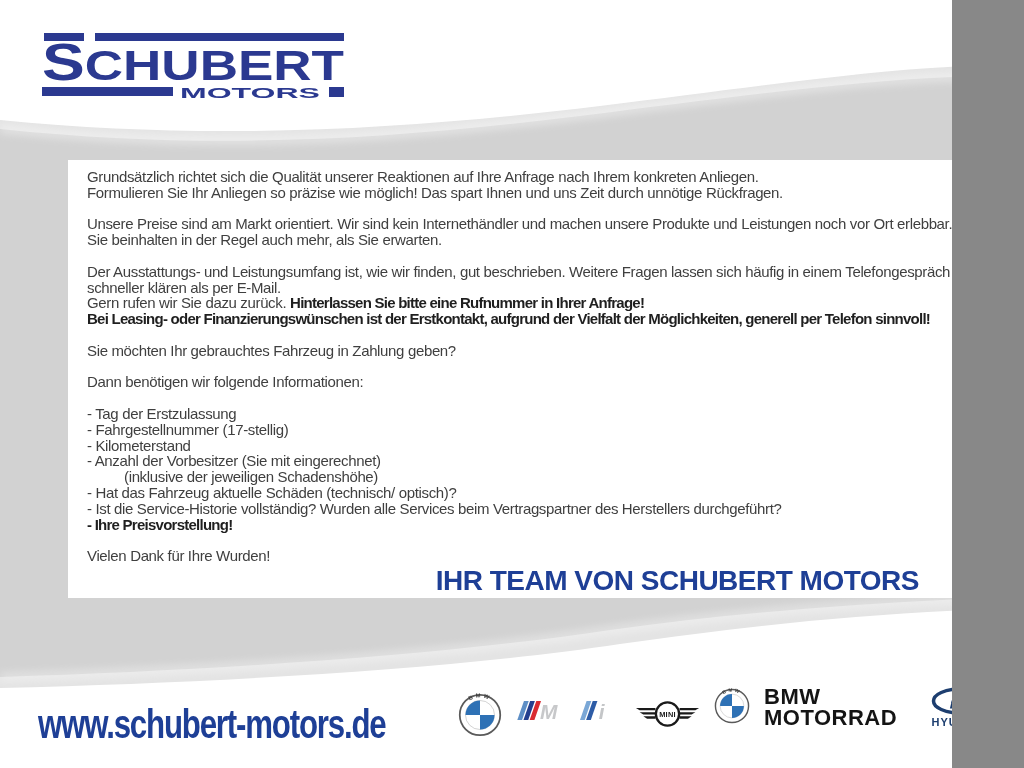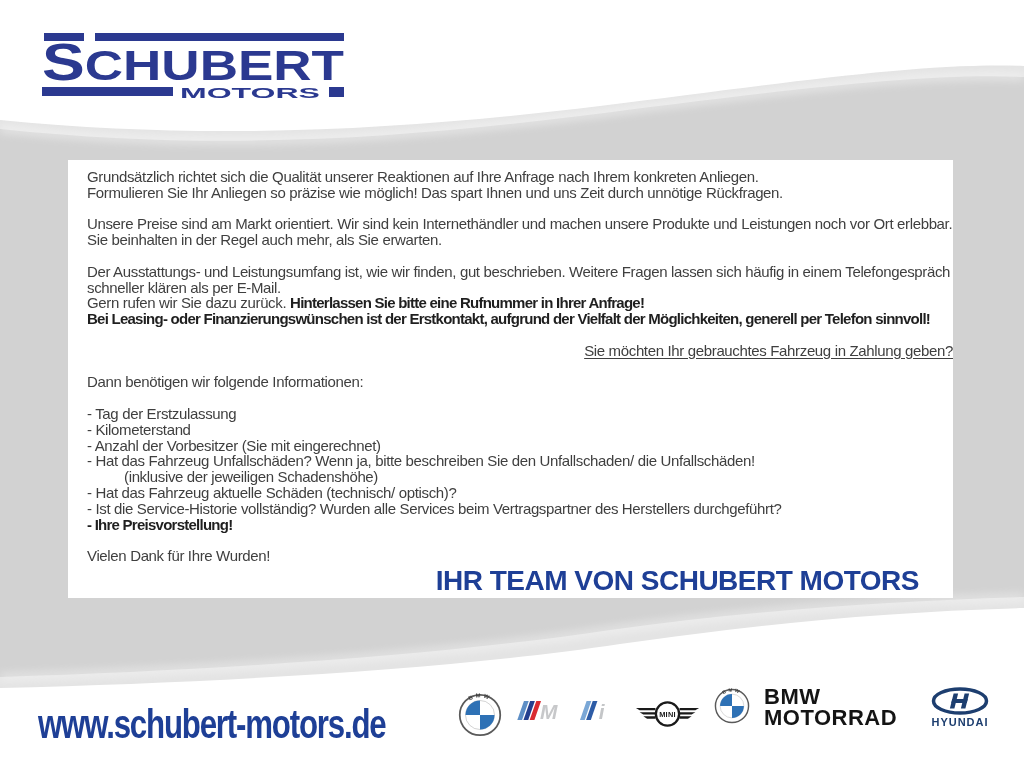--- a/index.html
+++ b/index.html
@@ -3,7 +3,7 @@
 <meta charset="utf-8">
 <style>
   html,body{margin:0;padding:0;background:#888;}
-  .page{position:relative;width:1024px;height:768px;overflow:hidden;background:#7dd3fc;
+  .page{position:relative;width:952px;height:768px;overflow:hidden;background:#7dd3fc;
         font-family:"Liberation Sans",sans-serif;}
   .bg{position:absolute;left:0;top:0;z-index:0;}
 

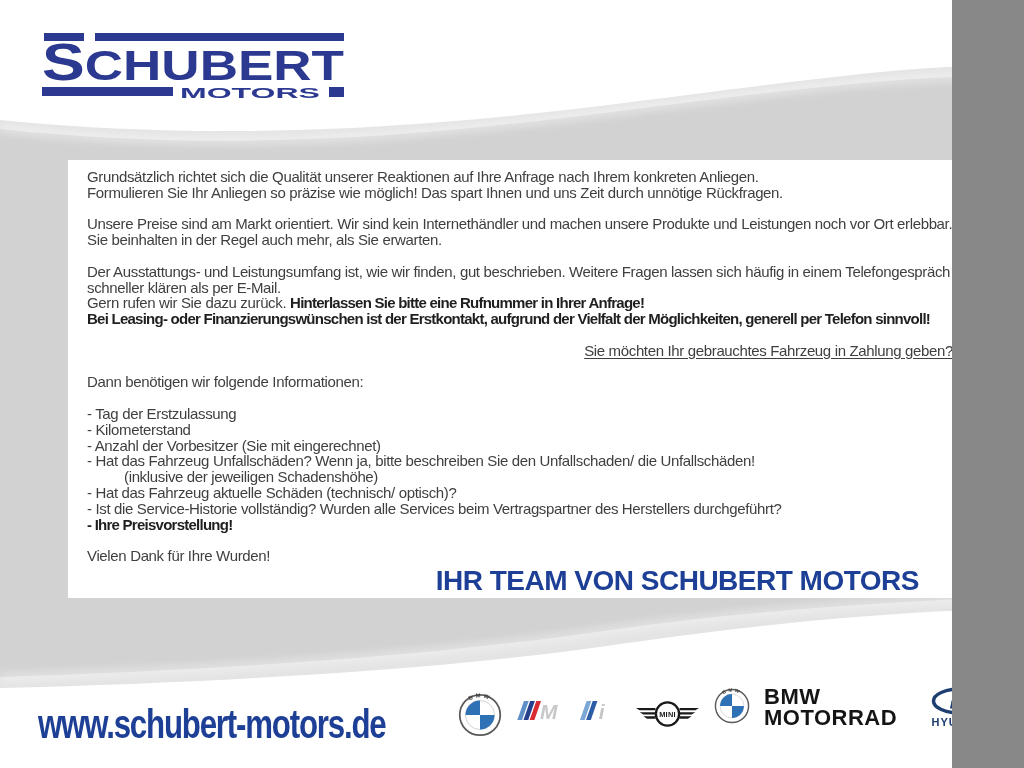--- a/index.html
+++ b/index.html
@@ -16,7 +16,7 @@
   .ln{height:15.8px;line-height:15.8px;font-size:15px;letter-spacing:-0.35px;
       color:#3f3f3f;white-space:nowrap;}
   .ln .b,.ln.b{font-weight:bold;color:#1f1f1f;letter-spacing:-0.75px;}
-  .ln.u{text-decoration:underline;text-underline-offset:2px;text-align:right;}
+  .ln.u{text-underline-offset:2px;}
   .ln.indent{padding-left:6px;margin-left:31px;}
   .team{position:absolute;right:34px;top:405px;font-size:28px;font-weight:bold;
         color:#1e3f96;letter-spacing:-0.5px;white-space:nowrap;}

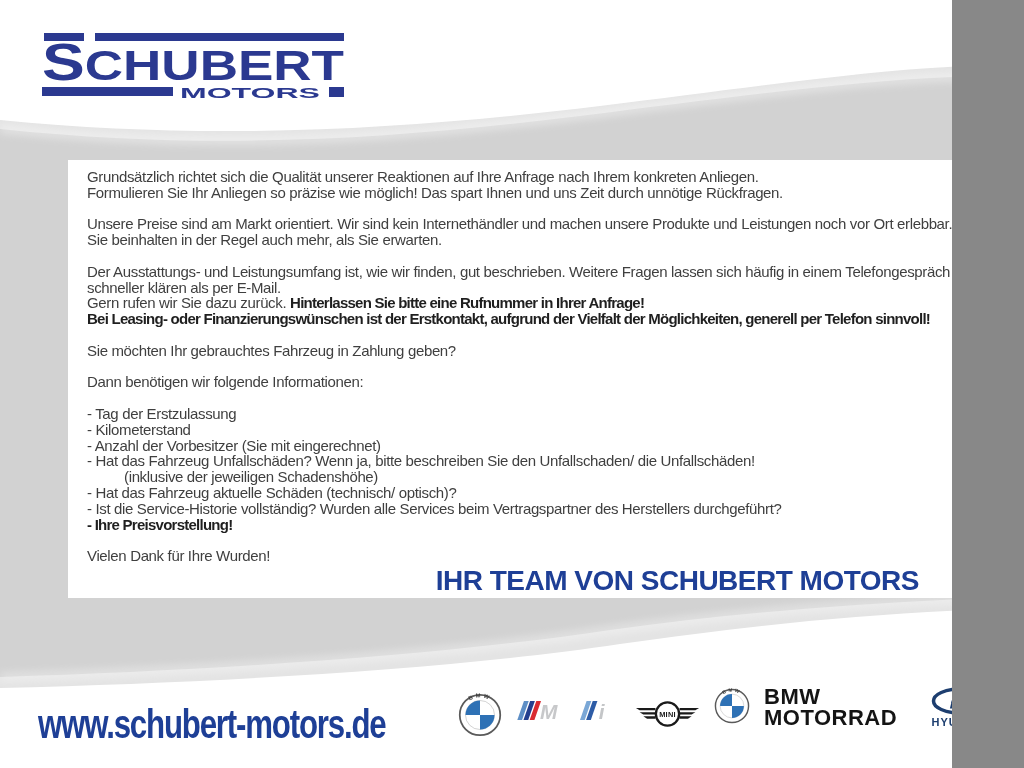--- a/index.html
+++ b/index.html
@@ -85,6 +85,7 @@
     <div class="ln">Dann benötigen wir folgende Informationen:</div>
     <div class="ln"></div>
     <div class="ln">- Tag der Erstzulassung</div>
+    <div class="ln">- Fahrgestellnummer (17-stellig)</div>
     <div class="ln">- Kilometerstand</div>
     <div class="ln">- Anzahl der Vorbesitzer (Sie mit eingerechnet)</div>
     <div class="ln">- Hat das Fahrzeug Unfallschäden? Wenn ja, bitte beschreiben Sie den Unfallschaden/ die Unfallschäden!</div>

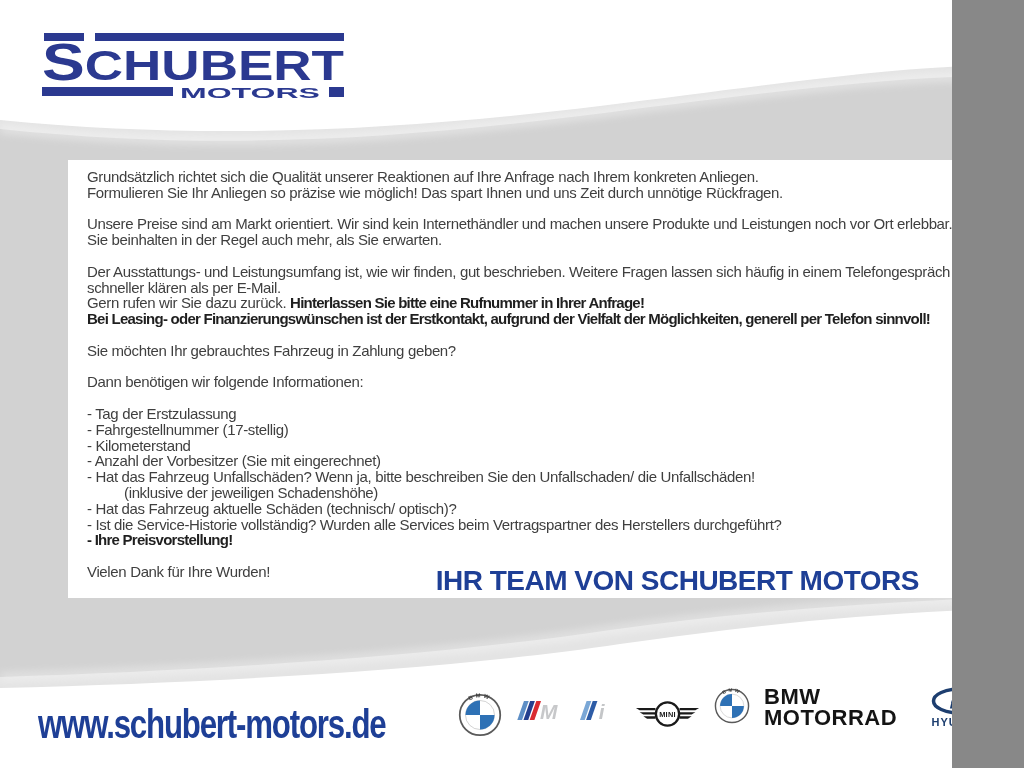--- a/index.html
+++ b/index.html
@@ -88,7 +88,6 @@
     <div class="ln">- Fahrgestellnummer (17-stellig)</div>
     <div class="ln">- Kilometerstand</div>
     <div class="ln">- Anzahl der Vorbesitzer (Sie mit eingerechnet)</div>
-    <div class="ln">- Hat das Fahrzeug Unfallschäden? Wenn ja, bitte beschreiben Sie den Unfallschaden/ die Unfallschäden!</div>
     <div class="ln indent">(inklusive der jeweiligen Schadenshöhe)</div>
     <div class="ln">- Hat das Fahrzeug aktuelle Schäden (technisch/ optisch)?</div>
     <div class="ln">- Ist die Service-Historie vollständig? Wurden alle Services beim Vertragspartner des Herstellers durchgeführt?</div>

